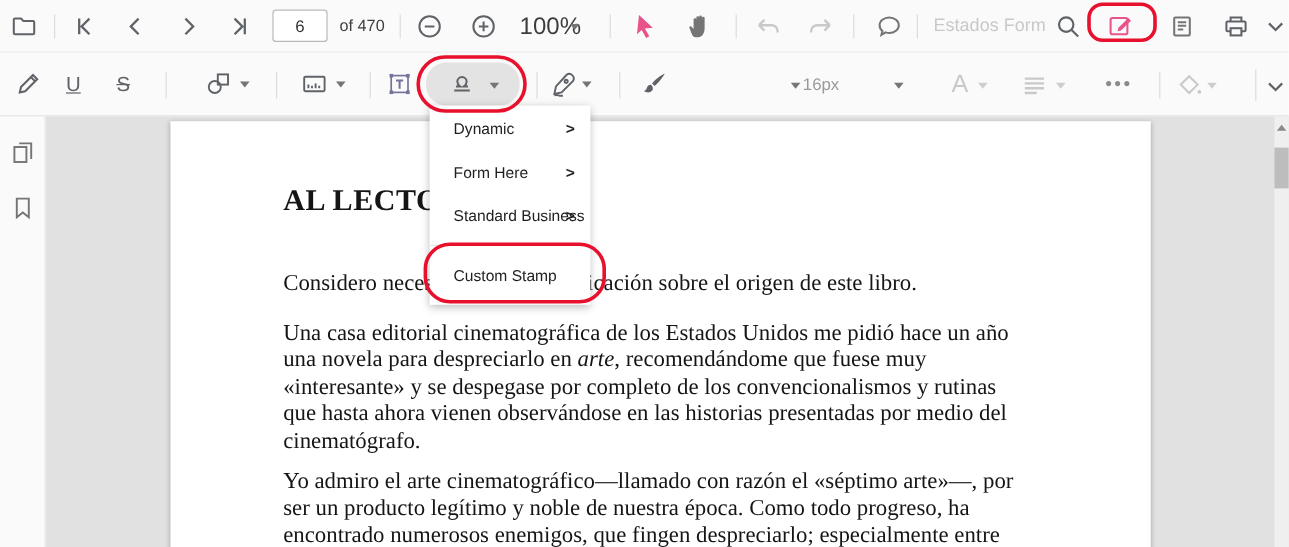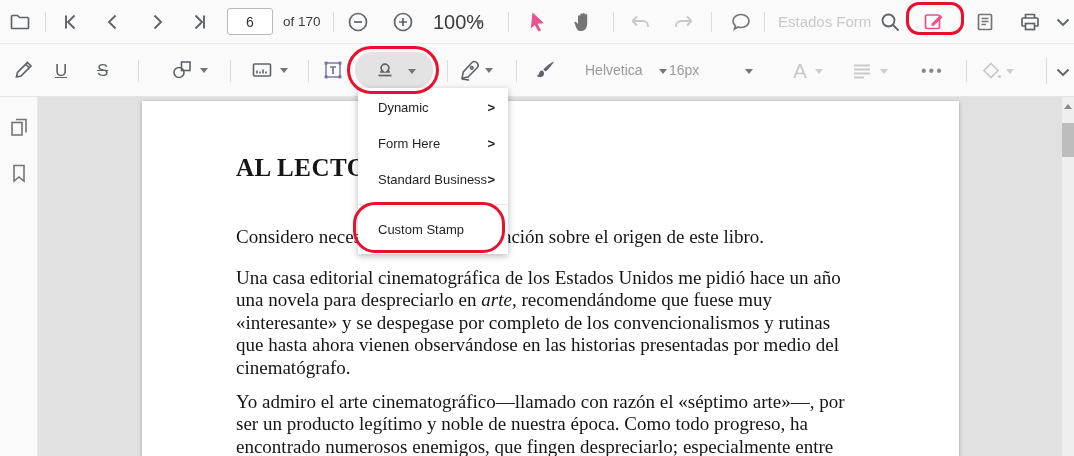--- a/index.html
+++ b/index.html
@@ -96,7 +96,7 @@
         </svg>
     </span>
     <input class="btnbox" style="left: 227px; top: 8px; width: 46px; height: 27px;" value="6">
-    <span class="it lbl" style="left:283px;top:0;line-height:44px">of 170</span>
+    <span class="it lbl" style="left:283px;top:0;line-height:44px">of 470</span>
     <span class="sep" style="left:333px;top:12px;height:20px"></span>
     <span class="it" style="left:346px;top:10px">
       <svg class="ic g" width="24" height="24" viewBox="0 0 24 24" fill="none" stroke="currentColor" stroke-width="1.7">

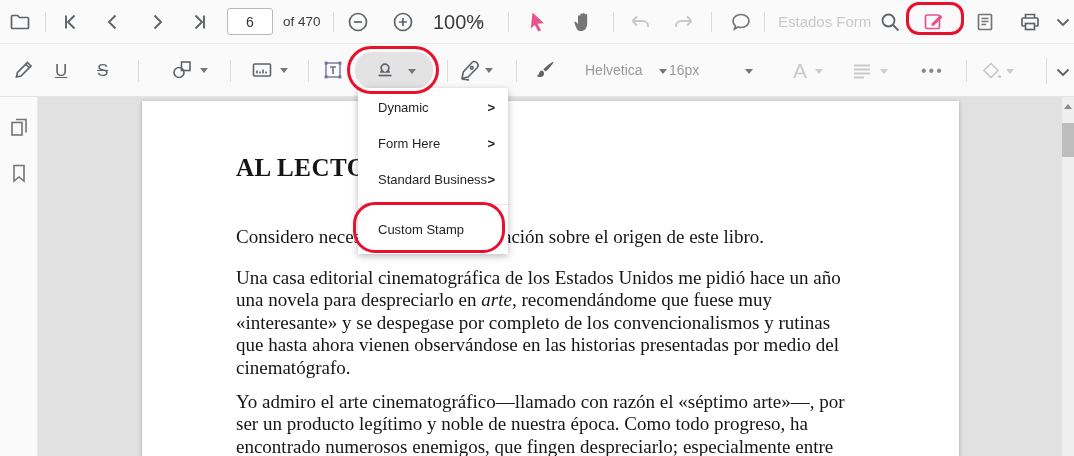--- a/index.html
+++ b/index.html
@@ -233,7 +233,6 @@
           <path d="M9.6 12.6c-1.8-.2-3.2 1-3.6 2.8-.3 1.2-1 2-2.4 2.5 1.9 1.6 5.4 1.6 6.9-.4 1-1.4.7-3.1-.9-4.9z"></path>
         </svg>
     </span>
-    <span class="it ddlbl" style="left:585px;top:0;line-height:53px">Helvetica</span>
     <span class="caret" style="left:659px;top:25px"></span>
     <span class="it ddlbl" style="left:669px;top:0;line-height:53px">16px</span>
     <span class="caret" style="left:745px;top:25px"></span>

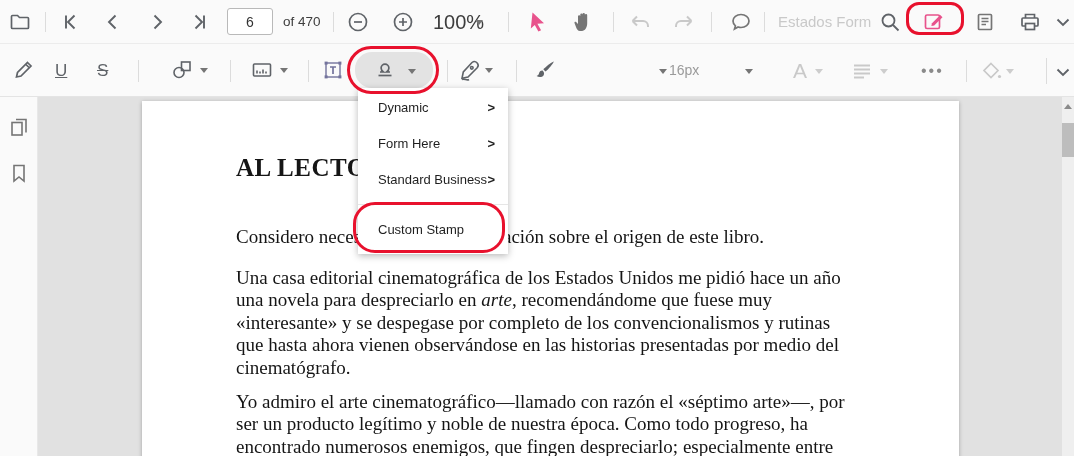--- a/index.html
+++ b/index.html
@@ -50,7 +50,7 @@
   .thumb { position:absolute; left:0; top:26px; width:12px; height:34px; background:#bdbdbd; }
 
   
-  .menu { position:absolute; left:358px; top:88px; width:150px; background:#fff; z-index:90;
+  .menu { position:absolute; left:358px; top:88px; width:134px; background:#fff; z-index:90;
           box-shadow:0 2px 7px rgba(0,0,0,.28); padding:2px 0 6px 0; }
   .menu-item { position:relative; height:36px; line-height:36px; padding-left:20px;
                font-size:13px; color:#1f1f1f; cursor:default; }

